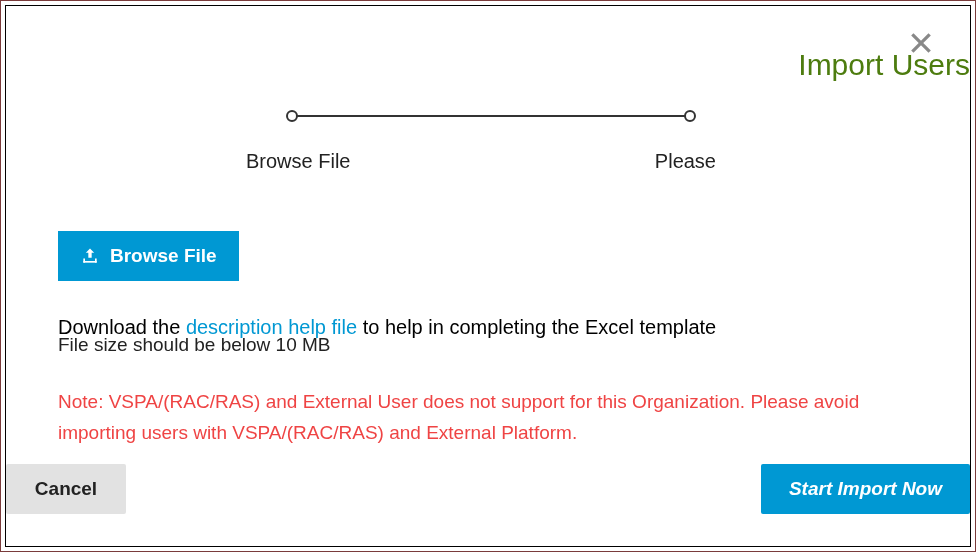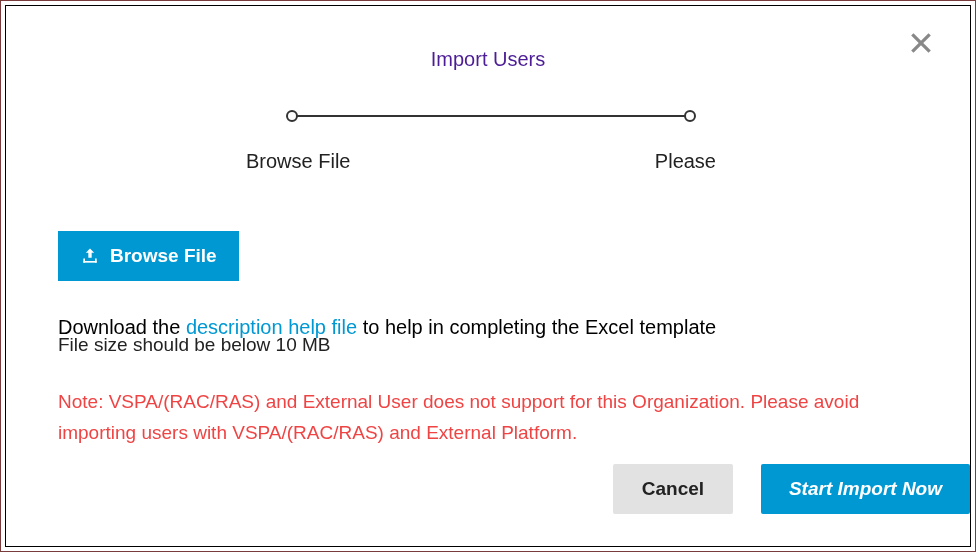--- a/index.html
+++ b/index.html
@@ -44,9 +44,9 @@
       top: 42px;
       left: 0;
       right: 0;
-      text-align: center;
-      font-size: 20px;
-      color: #4c1d95;
+      text-align: right;
+      font-size: 30px;
+      color: #4d7c0f;
       font-weight: 400;
     }
     .stepper {

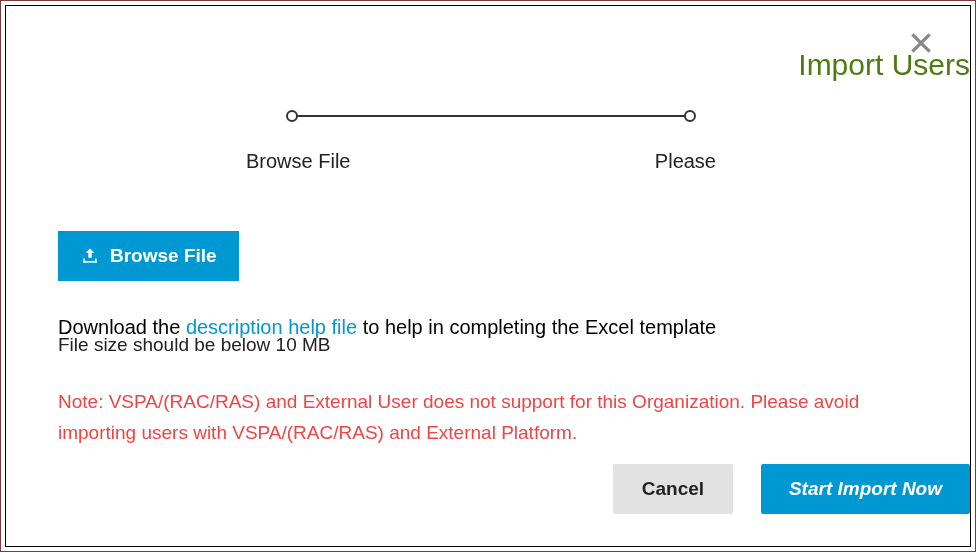--- a/index.html
+++ b/index.html
@@ -141,7 +141,7 @@
       left: 0;
       right: 0;
       display: flex;
-      justify-content: flex-end;
+      justify-content: space-between;
       gap: 28px;
     }
     .btn {

